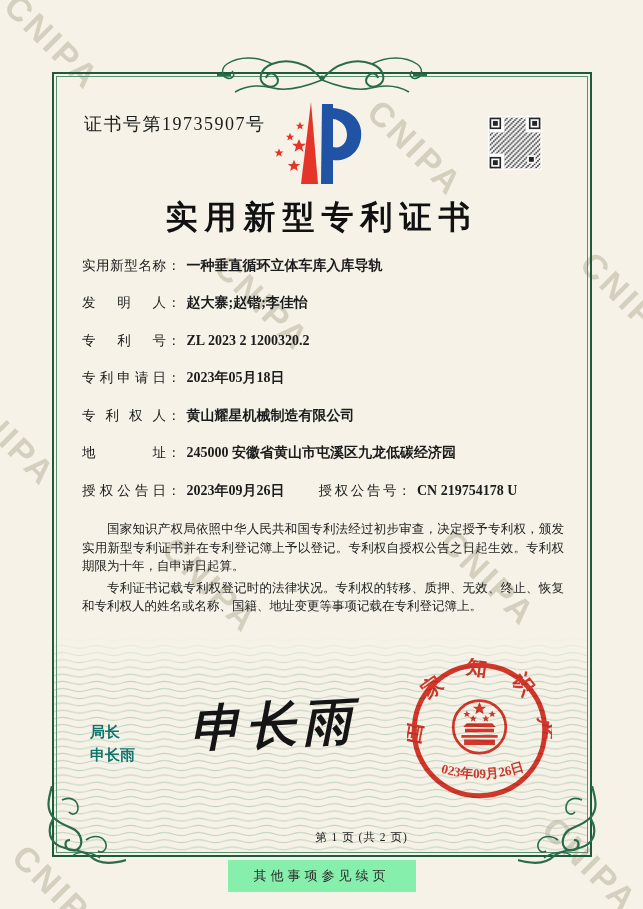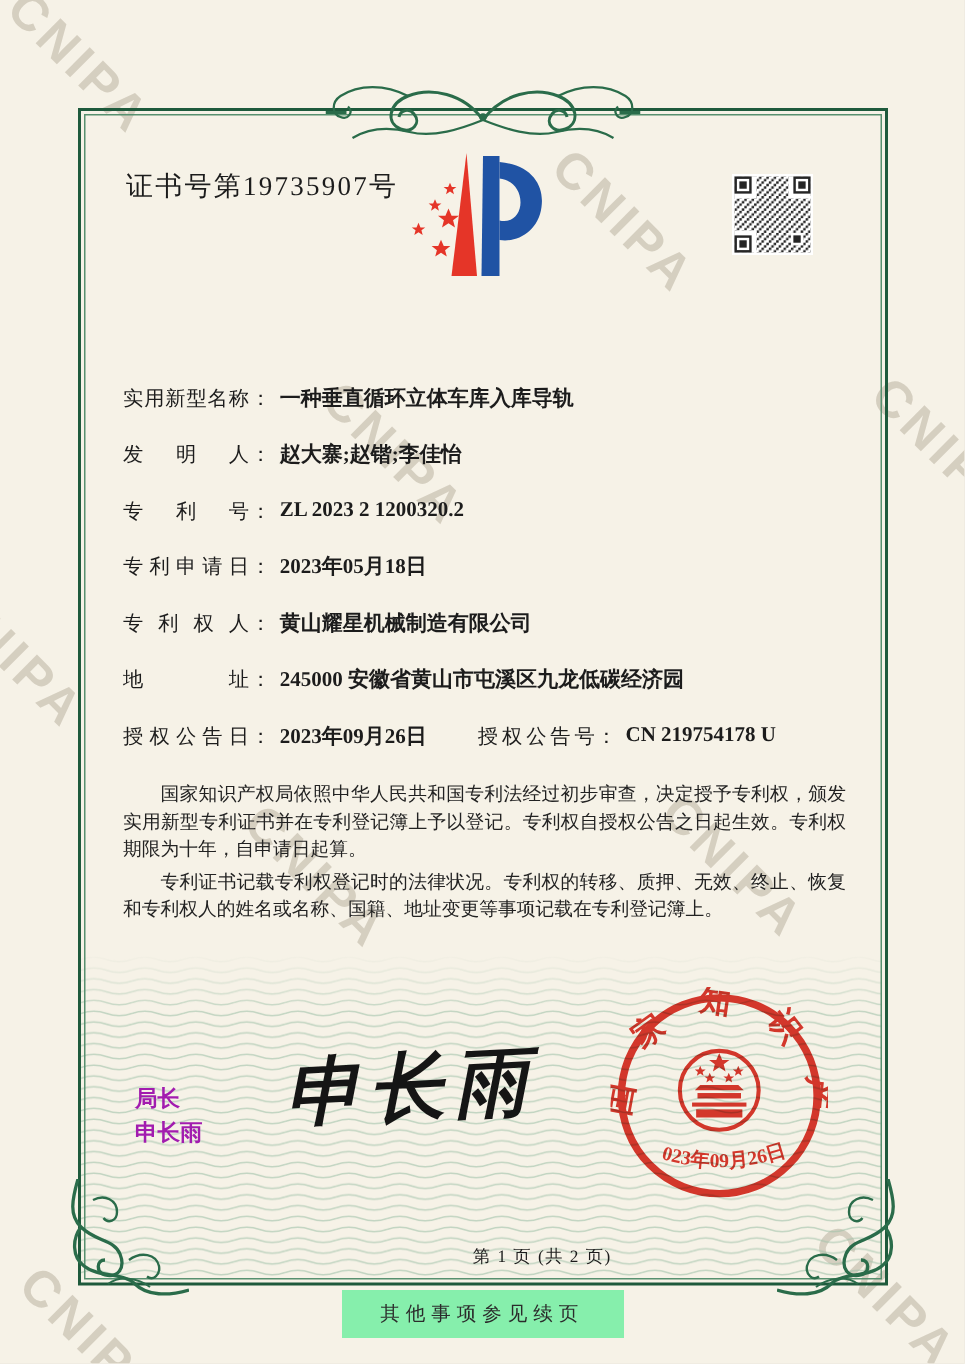--- a/index.html
+++ b/index.html
@@ -172,6 +172,7 @@
     </g>
   </svg>
 
+  <div class="title">实用新型专利证书</div>
 
   <div class="fields">
     <div class="frow">

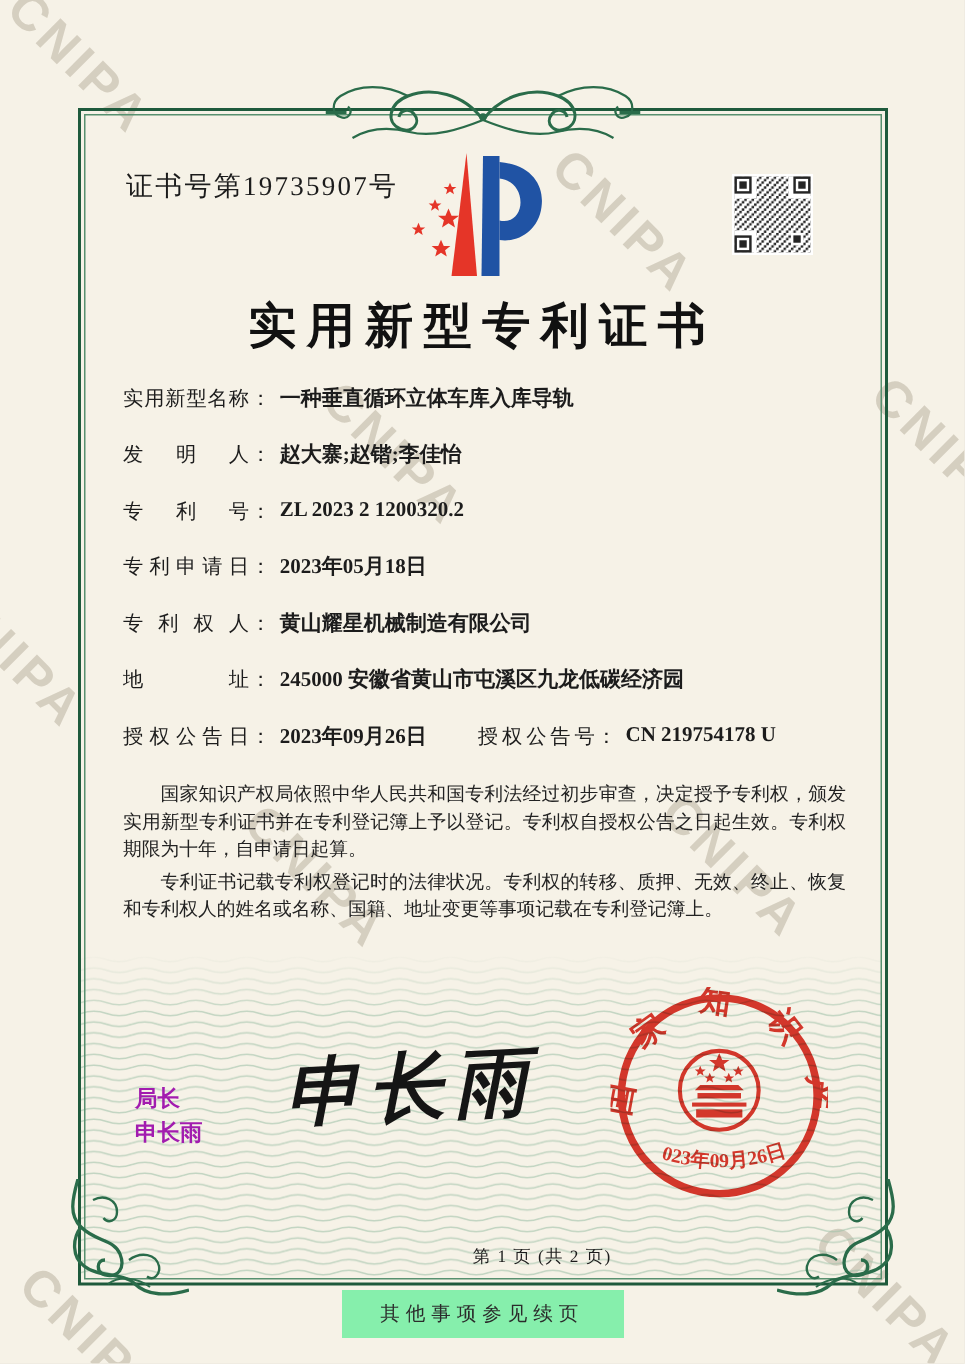--- a/index.html
+++ b/index.html
@@ -51,7 +51,7 @@
   }
   
   .sig-block{position:absolute;left:90px;top:722px;font-family:Liberation Mono, monospace;
-    font-weight:700;font-size:15px;line-height:23px;color:#a21caf;}
+    font-weight:700;font-size:15px;line-height:23px;color:#0f766e;}
   .autograph{
     position:absolute;left:190px;top:692px;font-size:50px;font-weight:700;font-style:italic;
     letter-spacing:6px;color:#151515;transform:rotate(-3deg);white-space:nowrap;

